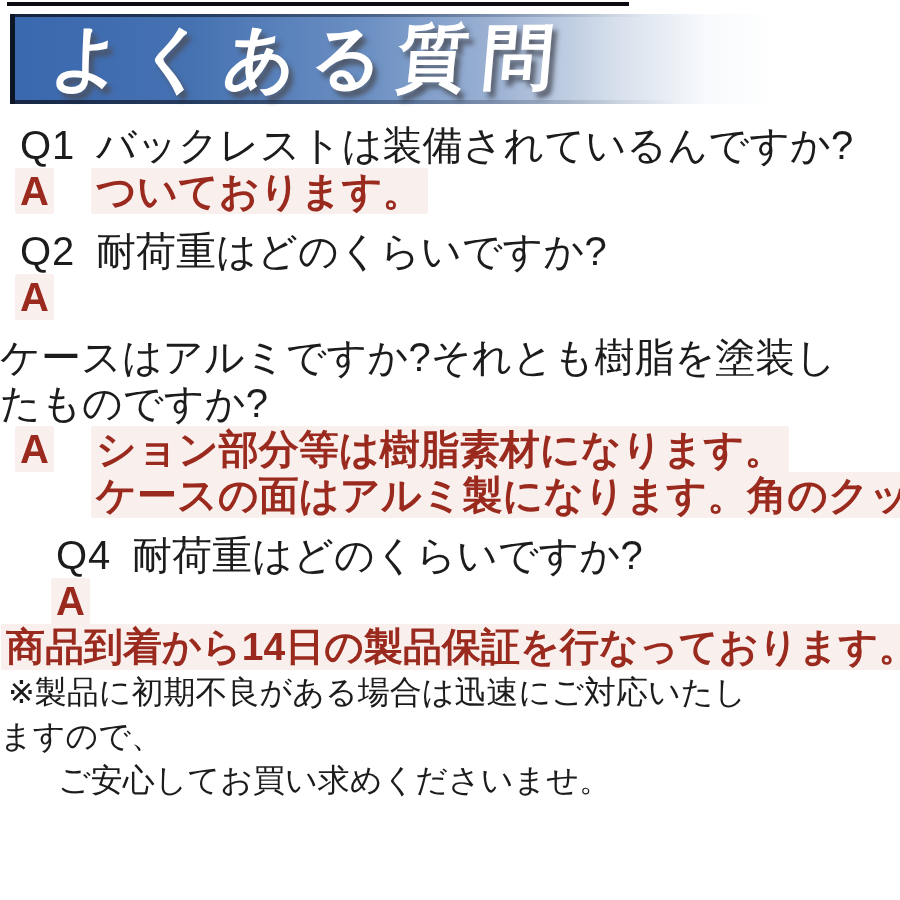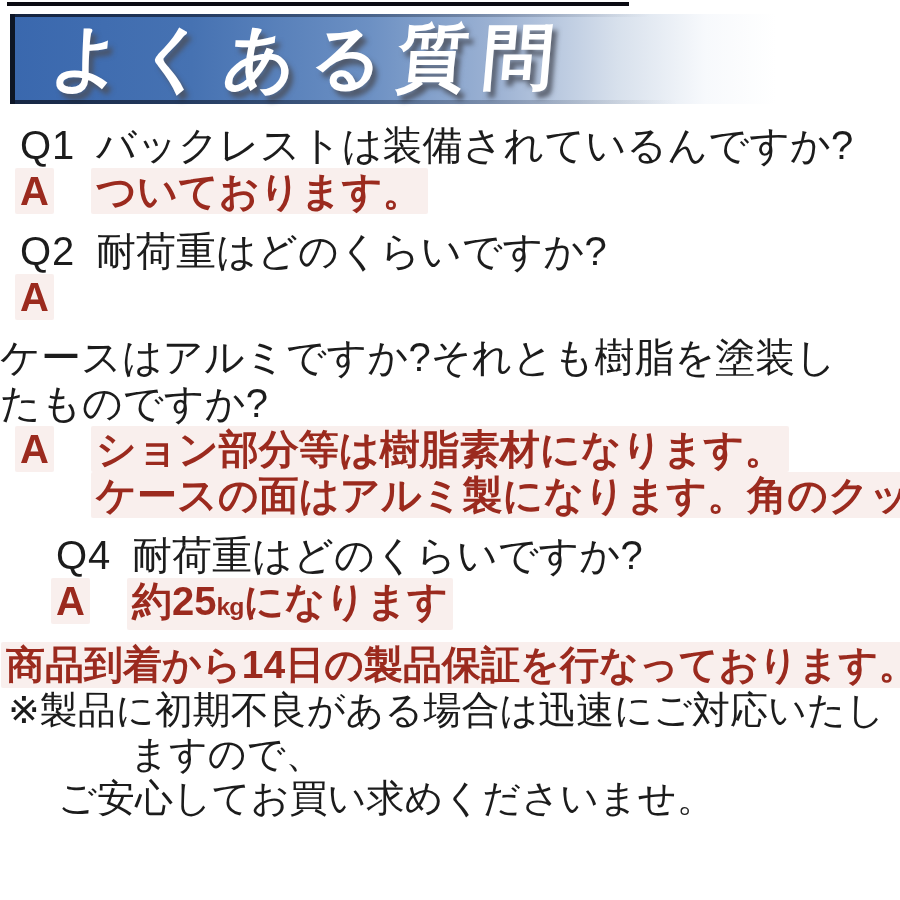--- a/index.html
+++ b/index.html
@@ -169,9 +169,6 @@
           </div>
           <div class="line-row a-row">
             <div class="qa-label"><span class="halo">A</span></div>
-            <div class="qa-text">
-              <div class="text-line"><span class="halo">約25<span class="kg">kg</span>になります</span></div>
-            </div>
           </div>
         </div>
       </div>

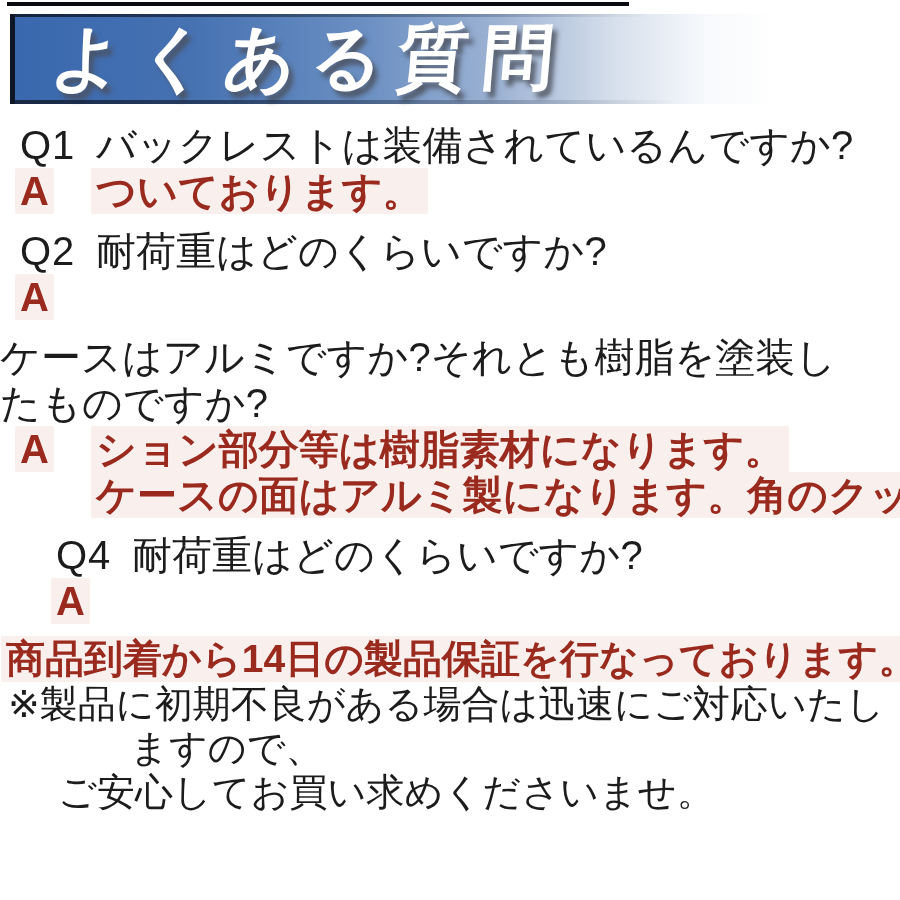--- a/index.html
+++ b/index.html
@@ -94,7 +94,6 @@
     font-weight: 700;
     color: #9b2a1e;
     white-space: nowrap;
-    margin-top: 12px;
   }
   .note-line {
     font-size: 38px;

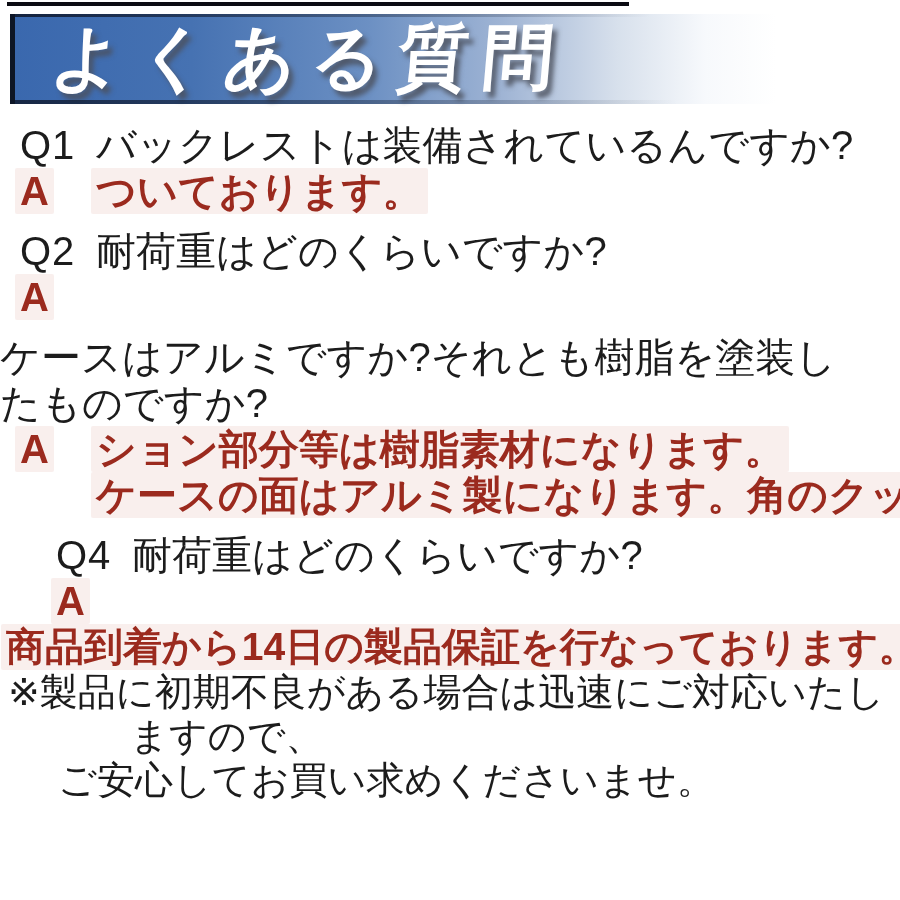--- a/index.html
+++ b/index.html
@@ -96,7 +96,7 @@
     white-space: nowrap;
   }
   .note-line {
-    font-size: 38px;
+    font-size: 32px;
     line-height: 44px;
     color: #1c1c1c;
     white-space: nowrap;

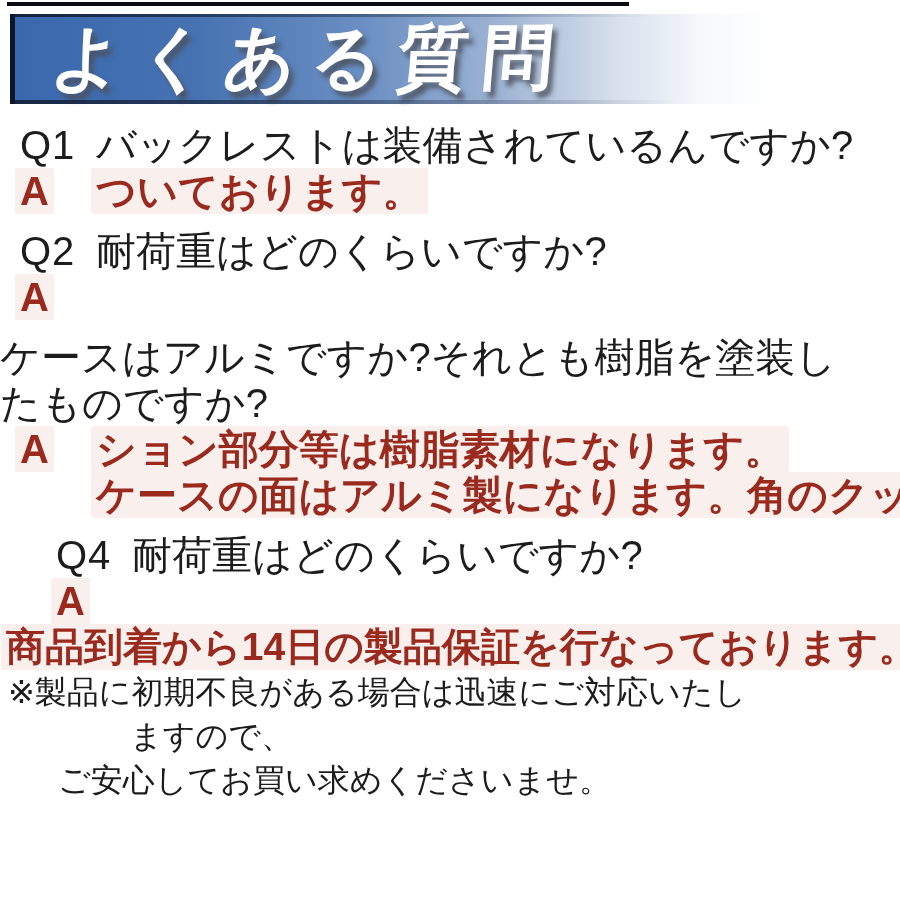--- a/index.html
+++ b/index.html
@@ -102,7 +102,7 @@
     white-space: nowrap;
   }
   .note-line-0 { padding-left: 8px; }
-  .note-line-1 { padding-left: 130px; }
+  .note-line-1 { }
   .note-line-2 { padding-left: 58px; }
 </style>
 </head>

